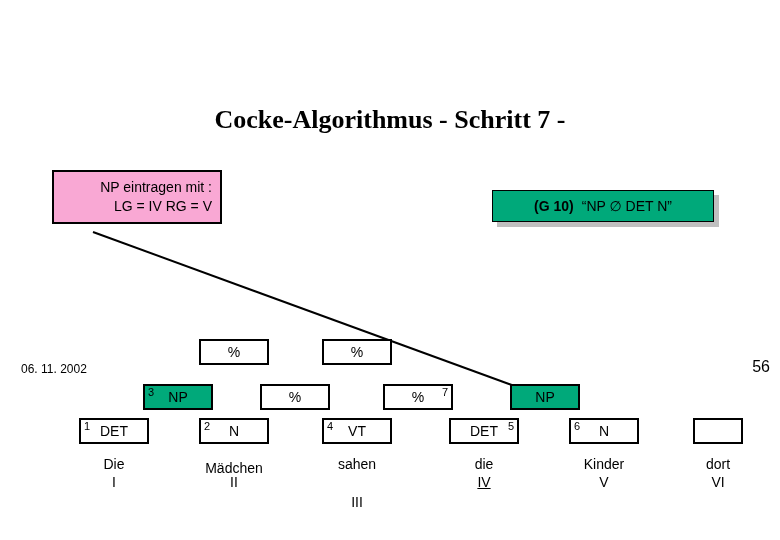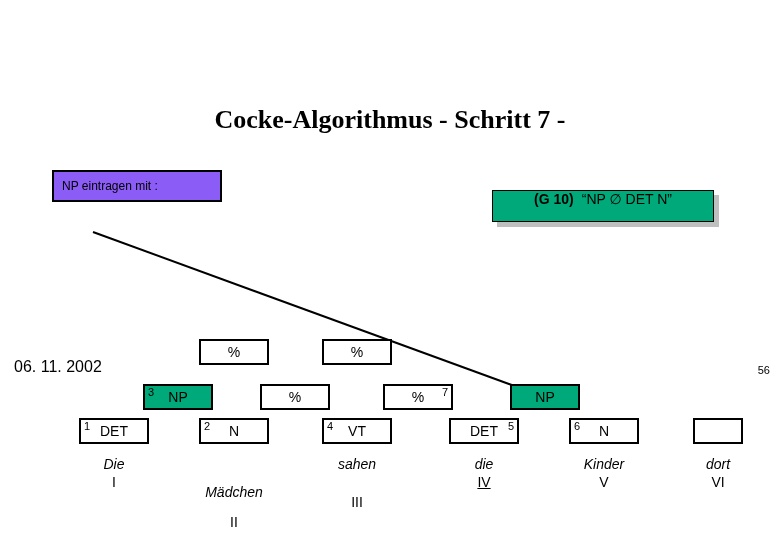--- a/index.html
+++ b/index.html
@@ -6,7 +6,7 @@
   html, body { width: 780px; height: 540px; background: #fff; font-family: Arial, Helvetica, sans-serif; }
   .stage { position: relative; width: 780px; height: 382px; }
   .title { position: absolute; top: 105px; left: 0; right: 0; text-align: center; font-family: "Times New Roman", serif; font-size: 26px; font-weight: bold; }
-  .info-box { position: absolute; top: 170px; left: 52px; width: 170px; border: 2px solid #000; background: #8b5cf6; padding: 6px 8px; font-size: 12px; text-align: left; line-height: 1.35; }
+  .info-box { position: absolute; top: 170px; left: 52px; width: 170px; border: 2px solid #000; background: #f9a8d4; padding: 6px 8px; font-size: 14px; text-align: right; line-height: 1.35; }
   .rule-box { position: absolute; top: 190px; left: 492px; width: 222px; height: 32px; }
   .rule-shadow { position: absolute; top: 5px; left: 5px; width: 222px; height: 32px; background: #bfbfbf; }
   .rule-front { position: absolute; top: 0; left: 0; width: 222px; height: 32px; background: #00a97a; border: 1px solid #000; display: flex; justify-content: center; font-size: 14px; }

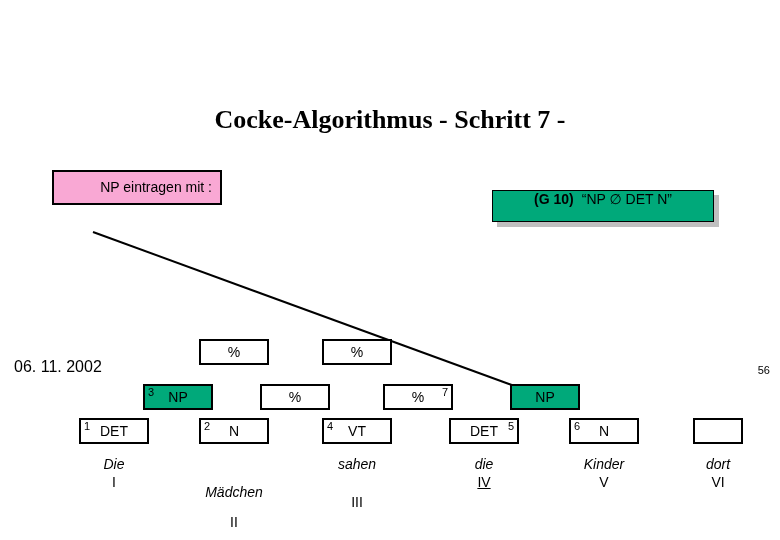--- a/index.html
+++ b/index.html
@@ -29,6 +29,7 @@
 
   <div class="info-box">
     <div>NP eintragen mit :</div>
+    <div>LG = IV RG = V</div>
   </div>
 
   <div class="rule-box">

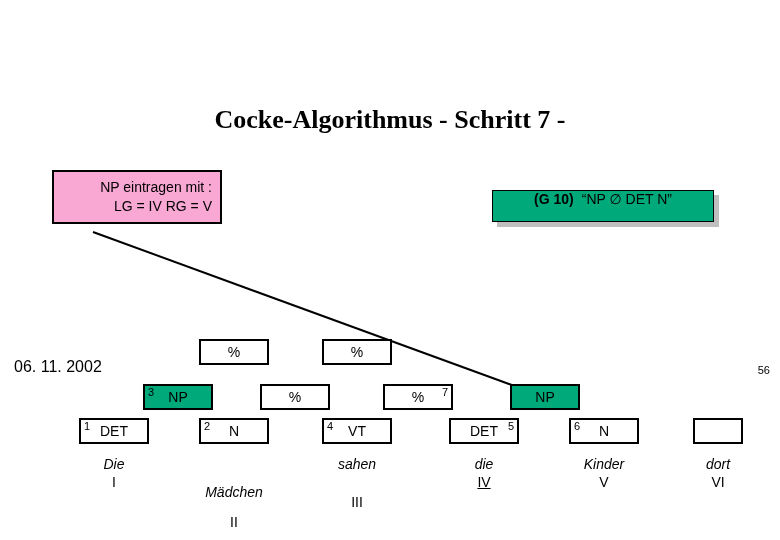--- a/index.html
+++ b/index.html
@@ -9,7 +9,7 @@
   .info-box { position: absolute; top: 170px; left: 52px; width: 170px; border: 2px solid #000; background: #f9a8d4; padding: 6px 8px; font-size: 14px; text-align: right; line-height: 1.35; }
   .rule-box { position: absolute; top: 190px; left: 492px; width: 222px; height: 32px; }
   .rule-shadow { position: absolute; top: 5px; left: 5px; width: 222px; height: 32px; background: #bfbfbf; }
-  .rule-front { position: absolute; top: 0; left: 0; width: 222px; height: 32px; background: #00a97a; border: 1px solid #000; display: flex; justify-content: center; font-size: 14px; }
+  .rule-front { position: absolute; top: 0; left: 0; width: 222px; height: 32px; background: #00a97a; border: 1px solid #000; display: flex; align-items: center; justify-content: center; font-size: 14px; }
   .rule-id { font-weight: bold; margin-right: 8px; }
   .cell { position: absolute; border: 2px solid #000; background: #fff; font-size: 14px; display: flex; align-items: center; justify-content: center; line-height: 1; }
   .cell.green { background: #00a97a; }

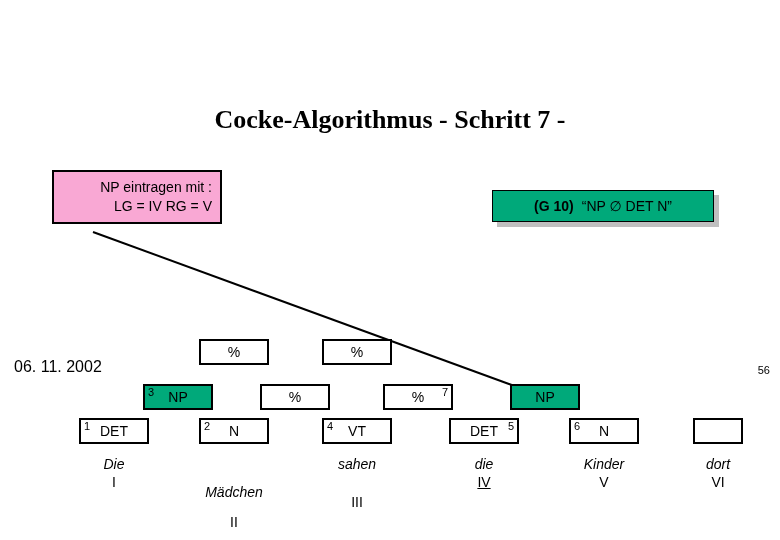--- a/index.html
+++ b/index.html
@@ -16,7 +16,7 @@
   .sup { position: absolute; top: 1px; left: 3px; font-size: 11px; }
   .word { position: absolute; font-size: 14px; text-align: center; font-style: italic; }
   .roman { position: absolute; font-size: 14px; text-align: center; }
-  .footer-date { position: absolute; left: 14px; bottom: 6px; font-size: 16px; }
+  .footer-date { position: absolute; left: 21px; bottom: 6px; font-size: 12px; }
   .footer-page { position: absolute; right: 10px; bottom: 6px; font-size: 11px; }
   svg.line { position: absolute; left: 0; top: 0; width: 780px; height: 540px; pointer-events: none; }
 </style>

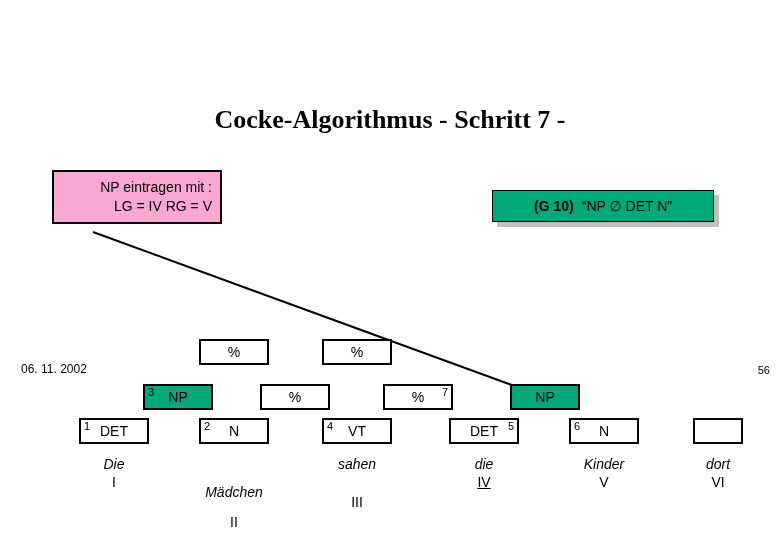--- a/index.html
+++ b/index.html
@@ -17,7 +17,7 @@
   .word { position: absolute; font-size: 14px; text-align: center; font-style: italic; }
   .roman { position: absolute; font-size: 14px; text-align: center; }
   .footer-date { position: absolute; left: 21px; bottom: 6px; font-size: 12px; }
-  .footer-page { position: absolute; right: 10px; bottom: 6px; font-size: 11px; }
+  .footer-page { position: absolute; right: 10px; bottom: 6px; font-size: 16px; }
   svg.line { position: absolute; left: 0; top: 0; width: 780px; height: 540px; pointer-events: none; }
 </style>
 </head>

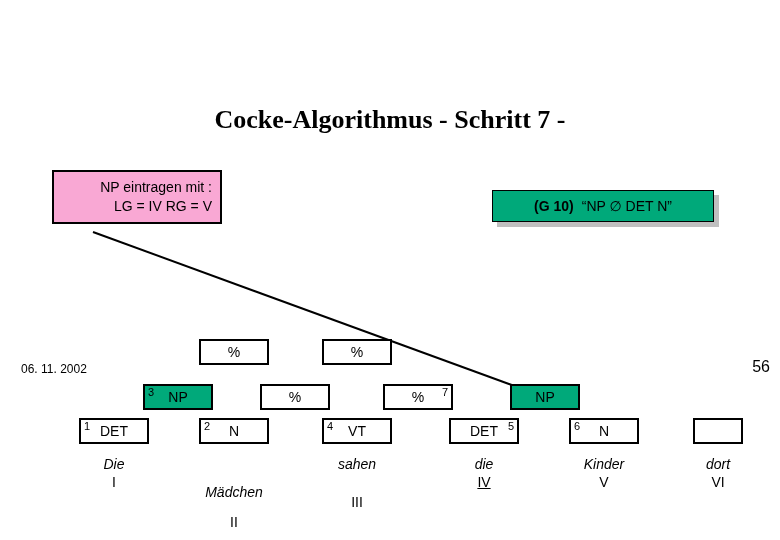--- a/index.html
+++ b/index.html
@@ -14,7 +14,7 @@
   .cell { position: absolute; border: 2px solid #000; background: #fff; font-size: 14px; display: flex; align-items: center; justify-content: center; line-height: 1; }
   .cell.green { background: #00a97a; }
   .sup { position: absolute; top: 1px; left: 3px; font-size: 11px; }
-  .word { position: absolute; font-size: 14px; text-align: center; font-style: italic; }
+  .word { position: absolute; font-size: 14px; text-align: center; }
   .roman { position: absolute; font-size: 14px; text-align: center; }
   .footer-date { position: absolute; left: 21px; bottom: 6px; font-size: 12px; }
   .footer-page { position: absolute; right: 10px; bottom: 6px; font-size: 16px; }

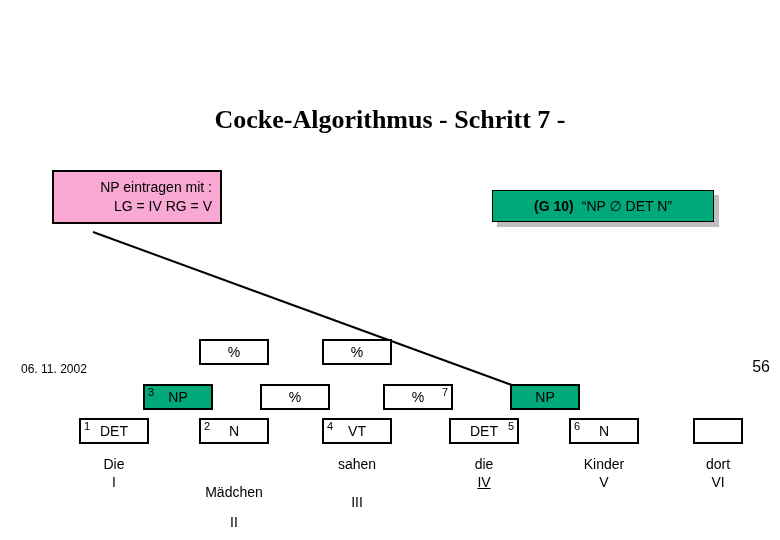--- a/index.html
+++ b/index.html
@@ -90,7 +90,7 @@
   <div class="cell" style="left:693px; top:418px; width:50px; height:26px;"></div>
 
   <div class="word" style="left:79px;  top:456px; width:70px;">Die</div>
-  <div class="word" style="left:184px; top:484px; width:100px;">Mädchen</div>
+  <div class="word" style="left:184px; top:460px; width:100px;">Mädchen</div>
   <div class="word" style="left:322px; top:456px; width:70px;">sahen</div>
   <div class="word" style="left:449px; top:456px; width:70px;">die</div>
   <div class="word" style="left:569px; top:456px; width:70px;">Kinder</div>

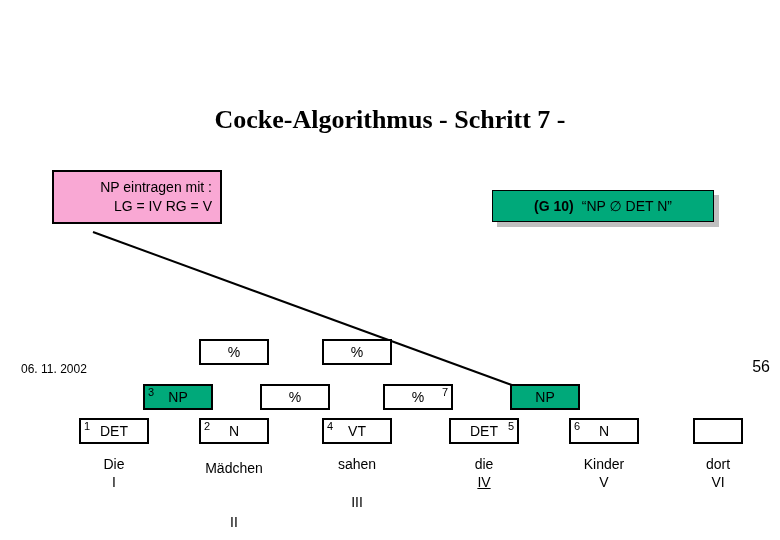--- a/index.html
+++ b/index.html
@@ -97,7 +97,7 @@
   <div class="word" style="left:688px; top:456px; width:60px;">dort</div>
 
   <div class="roman" style="left:79px;  top:474px; width:70px;">I</div>
-  <div class="roman" style="left:199px; top:474px; width:70px;margin-top:40px;">II</div>
+  <div class="roman" style="left:199px; top:474px; width:70px;">II</div>
   <div class="roman" style="left:322px; top:494px; width:70px;">III</div>
   <div class="roman" style="left:449px; top:474px; width:70px;text-decoration:underline;">IV</div>
   <div class="roman" style="left:569px; top:474px; width:70px;">V</div>

